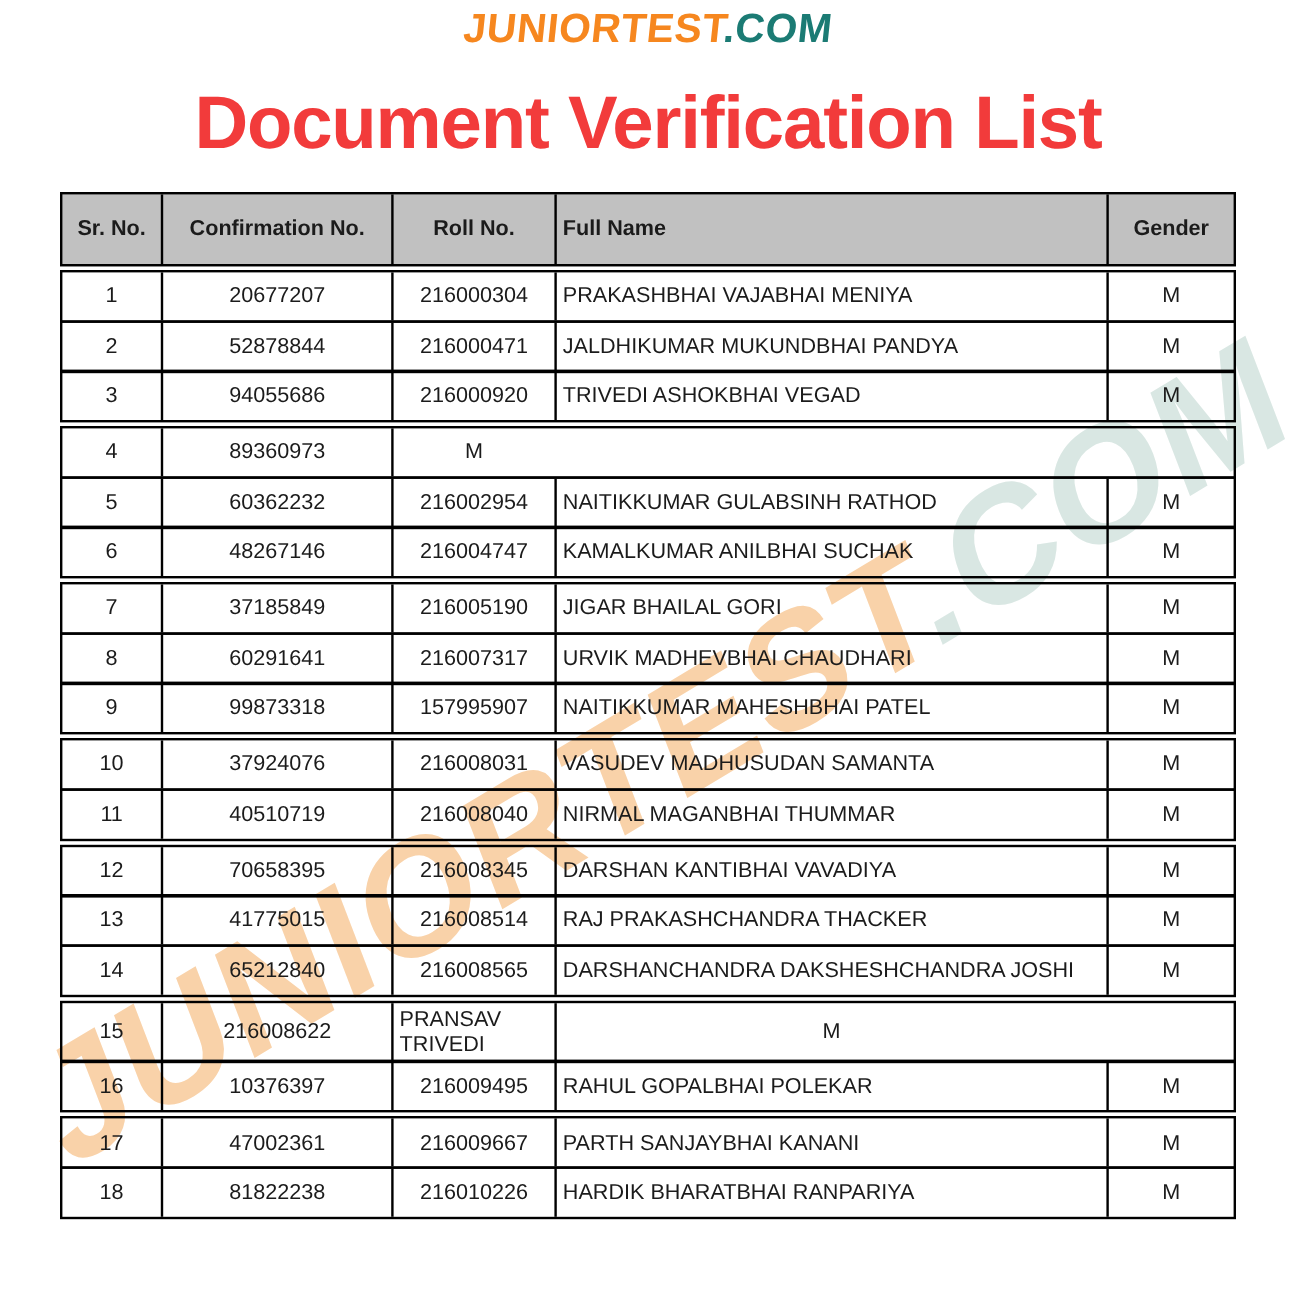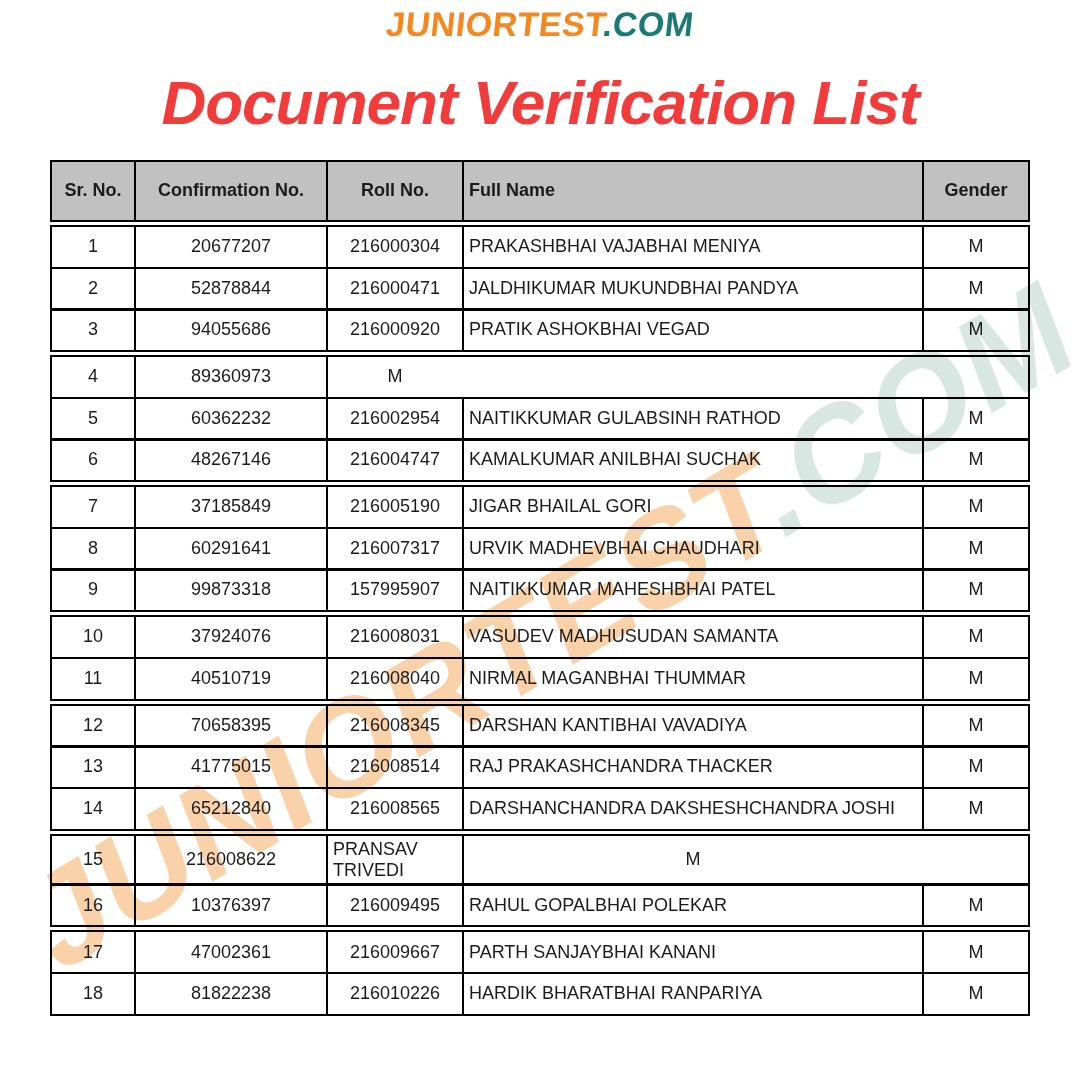--- a/index.html
+++ b/index.html
@@ -26,7 +26,7 @@
   
   .title{position:absolute;top:70px;left:0;width:100%;text-align:center;
     color:var(--title);font-size:62px;font-weight:700;letter-spacing:-1px;
-    line-height:1.05;font-style:italic;}
+    line-height:1.05;}
 
   
   .table-wrap{position:absolute;top:160px;left:50px;width:980px;}

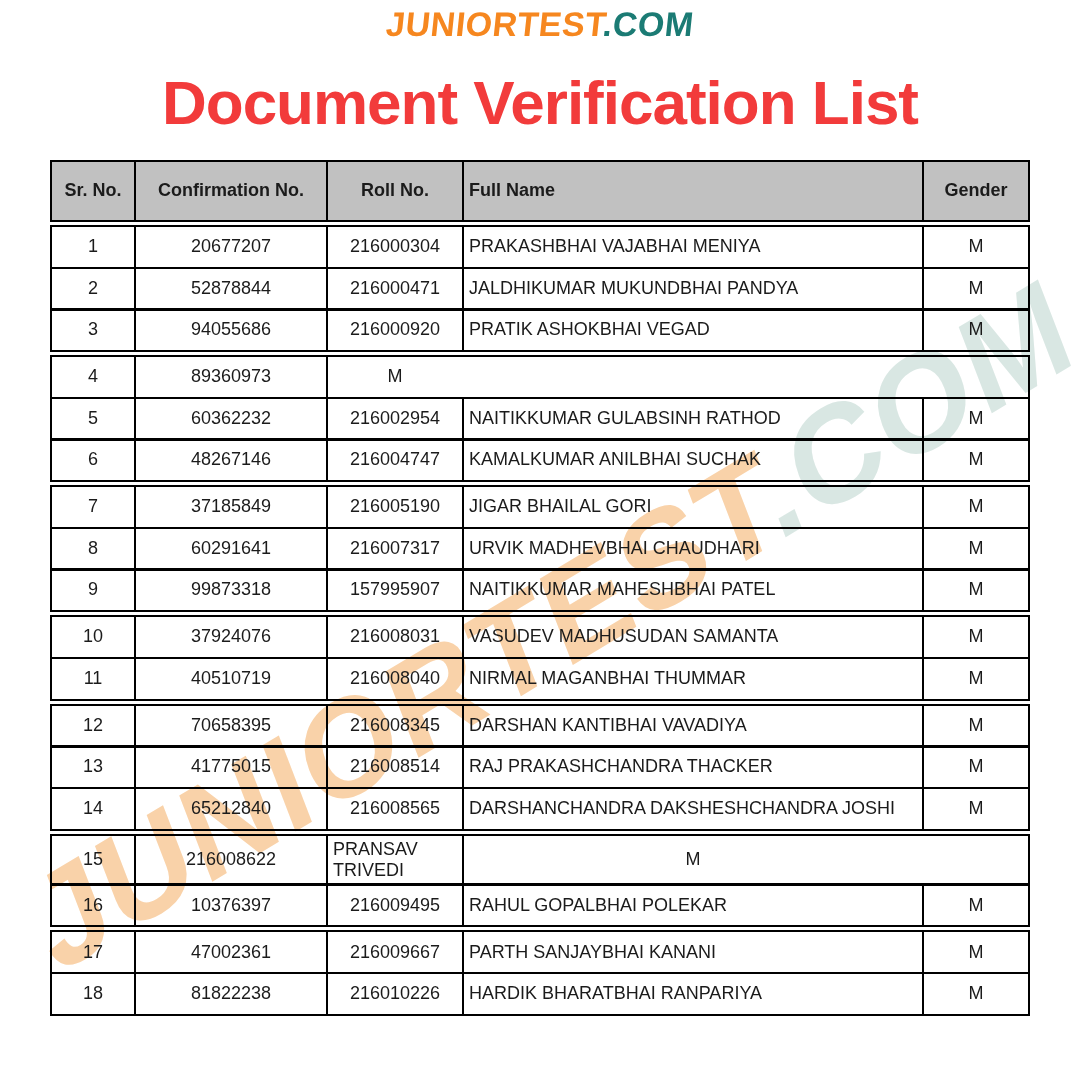--- a/index.html
+++ b/index.html
@@ -95,7 +95,7 @@
     <span class="cell c-srno">3</span>
     <span class="cell c-conf">94055686</span>
     <span class="cell c-roll">216000920</span>
-    <span class="cell c-name">PRATIK ASHOKBHAI VEGAD</span>
+    <span class="cell c-name">TRIVEDI ASHOKBHAI VEGAD</span>
     <span class="cell c-gender">M</span>
   </div>
           <div class="row gap">

